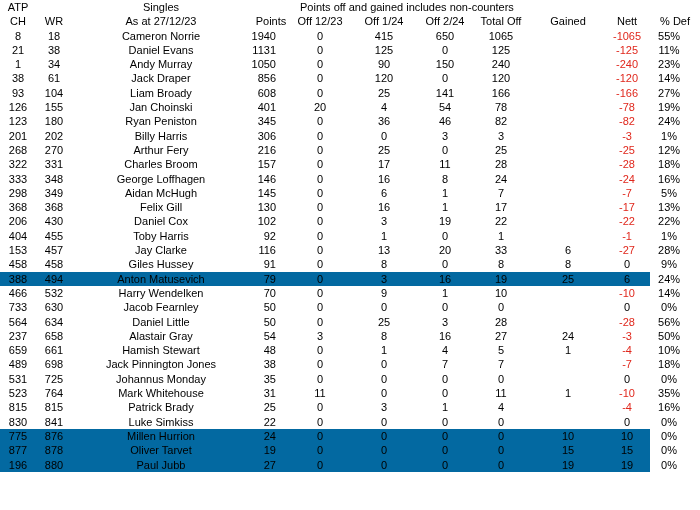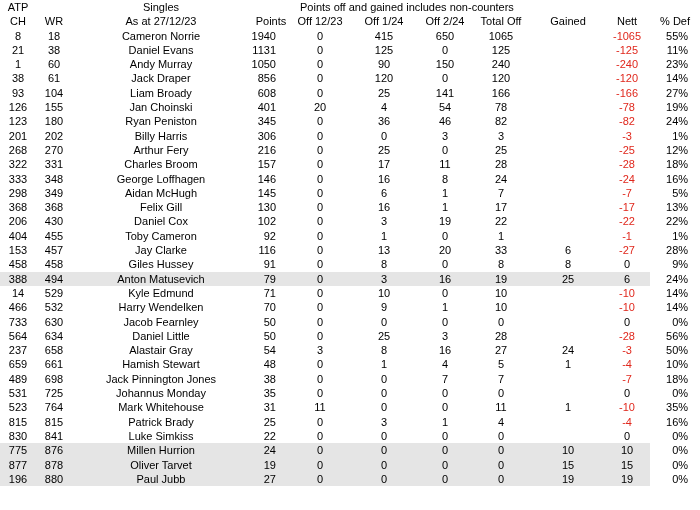--- a/index.html
+++ b/index.html
@@ -16,7 +16,7 @@
   }
   th.note{text-align:left;padding-left:8px;}
   td.c-points{text-align:right;padding-right:16px;margin-top:14px;}
-  td.c-pctdef{text-align:right;padding-right:12px;}
+  td.c-pctdef{padding-right:12px;}
   th.h-pctdef{text-align:center;}
   .neg{color:#e0271c;}
   tr.hl td:not(.c-pctdef){background:#e5e5e5;}

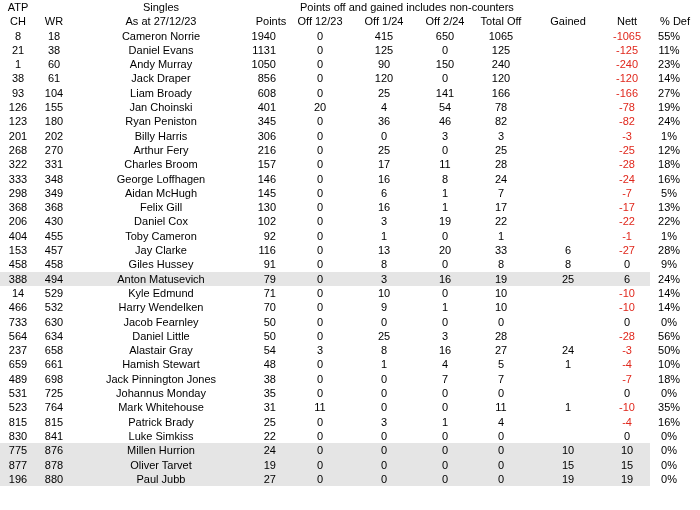--- a/index.html
+++ b/index.html
@@ -91,7 +91,7 @@
       </tr>
       <tr>
         <td>1</td>
-        <td>60</td>
+        <td>34</td>
         <td>Andy Murray</td>
         <td class="c-points">1050</td>
         <td>0</td>

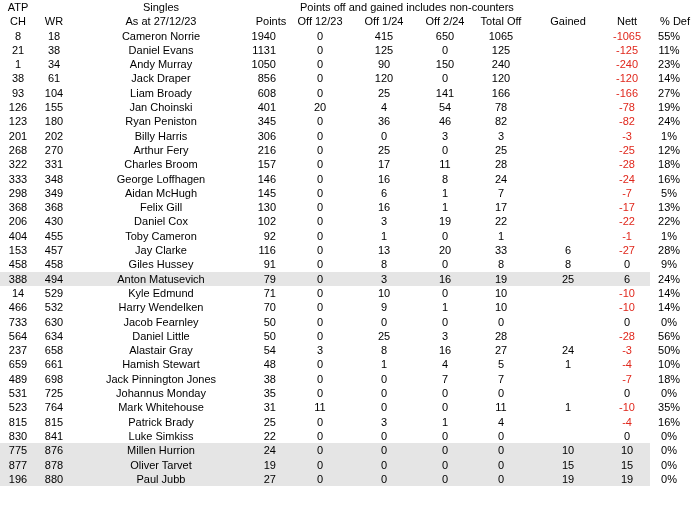--- a/index.html
+++ b/index.html
@@ -248,7 +248,7 @@
       <tr>
         <td>404</td>
         <td>455</td>
-        <td>Toby Cameron</td>
+        <td>Toby Harris</td>
         <td class="c-points">92</td>
         <td>0</td>
         <td>1</td>

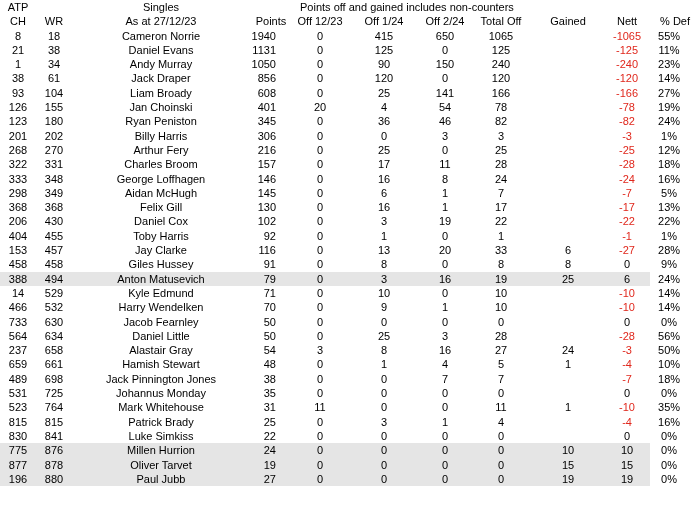--- a/index.html
+++ b/index.html
@@ -19,7 +19,7 @@
   td.c-pctdef{padding-right:12px;}
   th.h-pctdef{text-align:center;}
   .neg{color:#e0271c;}
-  tr.hl td:not(.c-pctdef){background:#e5e5e5;}
+  tr.hl td:not(.c-pctdef){background:#0369a1;}
 </style>
 </head>
 <body>

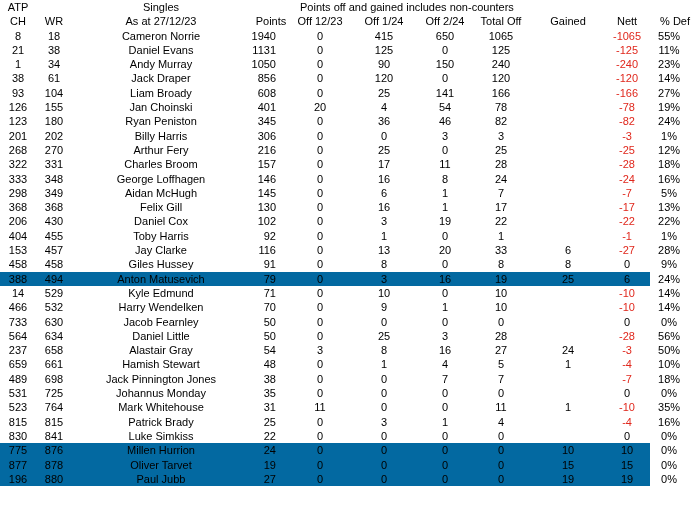--- a/index.html
+++ b/index.html
@@ -298,19 +298,6 @@
         <td class="c-pctdef">24%</td>
       </tr>
       <tr>
-        <td>14</td>
-        <td>529</td>
-        <td>Kyle Edmund</td>
-        <td class="c-points">71</td>
-        <td>0</td>
-        <td>10</td>
-        <td>0</td>
-        <td>10</td>
-        <td></td>
-        <td class="neg">-10</td>
-        <td class="c-pctdef">14%</td>
-      </tr>
-      <tr>
         <td>466</td>
         <td>532</td>
         <td>Harry Wendelken</td>

